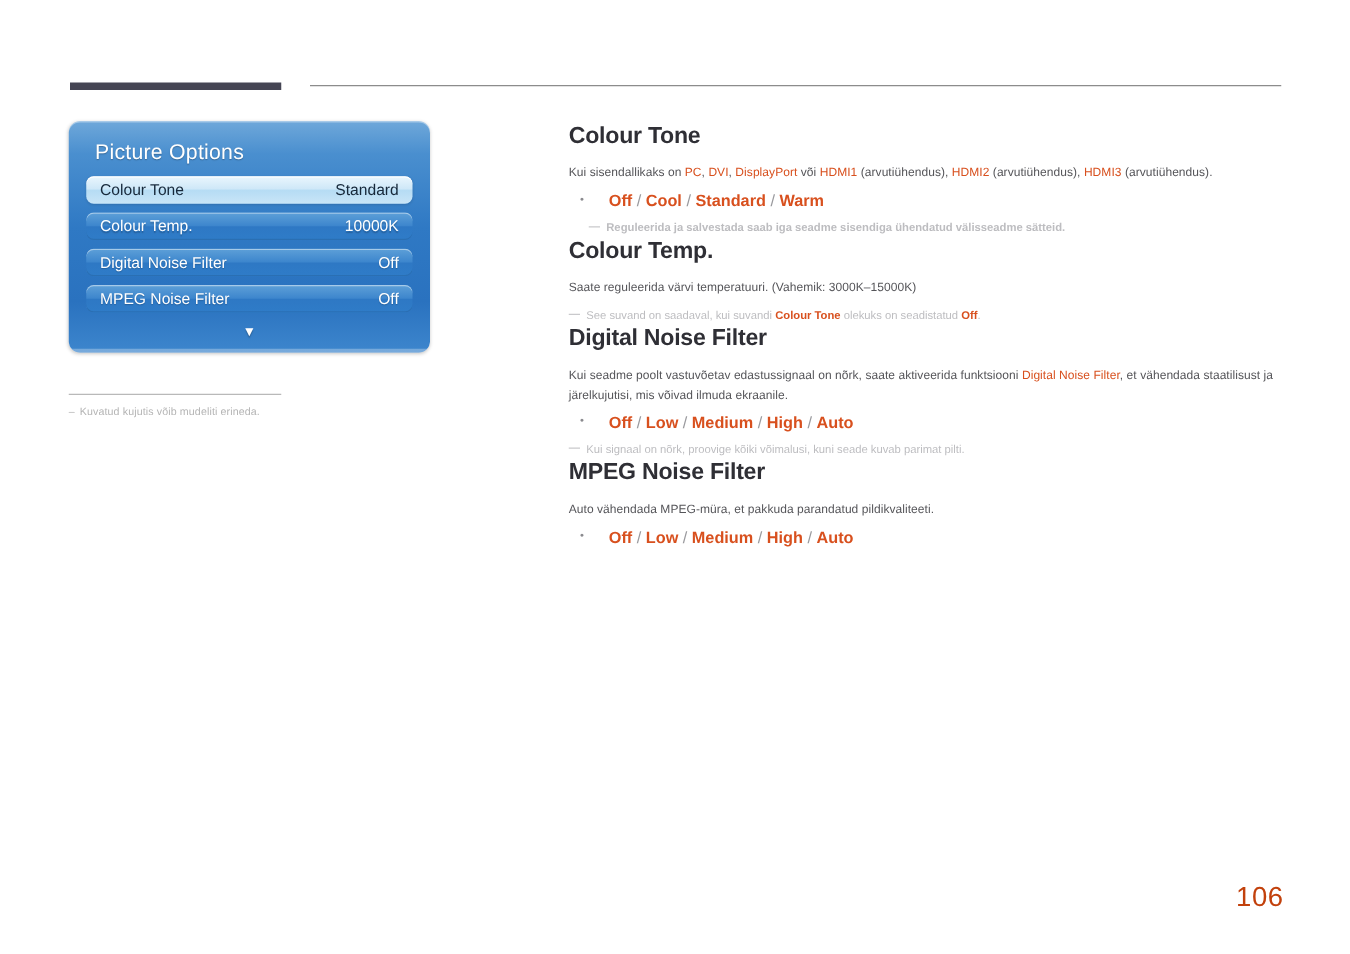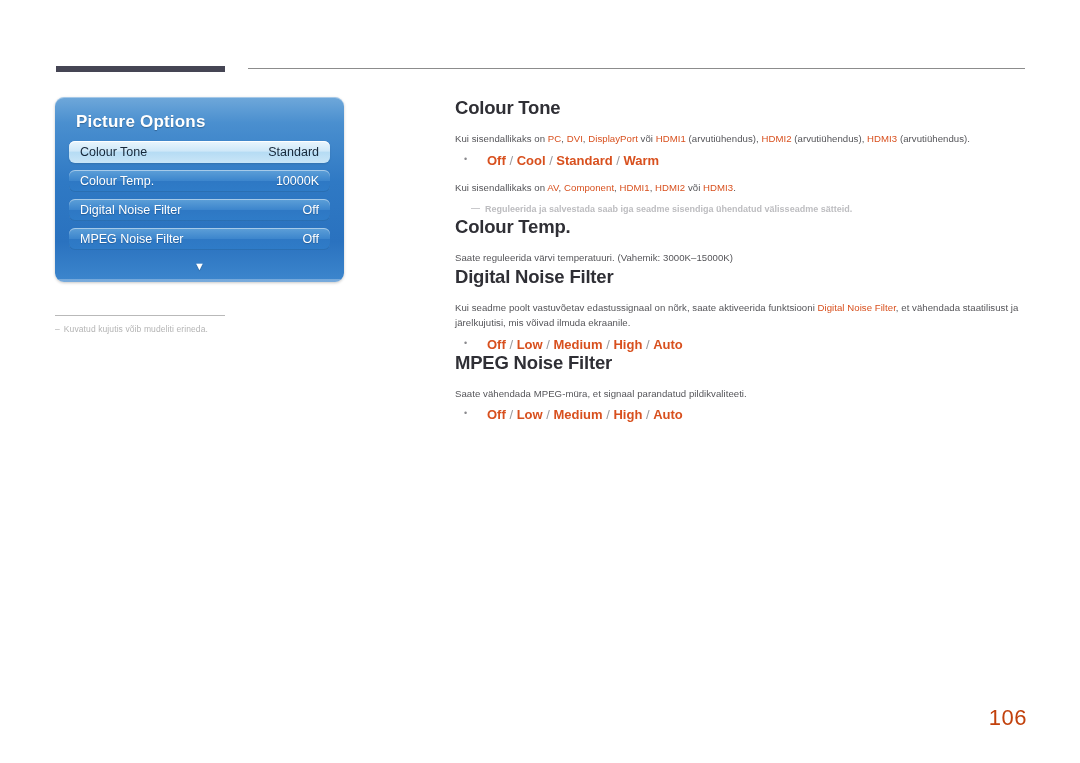--- a/index.html
+++ b/index.html
@@ -68,7 +68,7 @@
   .osd-title {
     color: #ffffff;
     font-size: 17px;
-    font-weight: 700;
+    font-weight: 400;
     letter-spacing: 0.2px;
     padding: 15px 0 9px 21px;
     text-shadow: 0 1px 1px rgba(0,0,0,0.28);

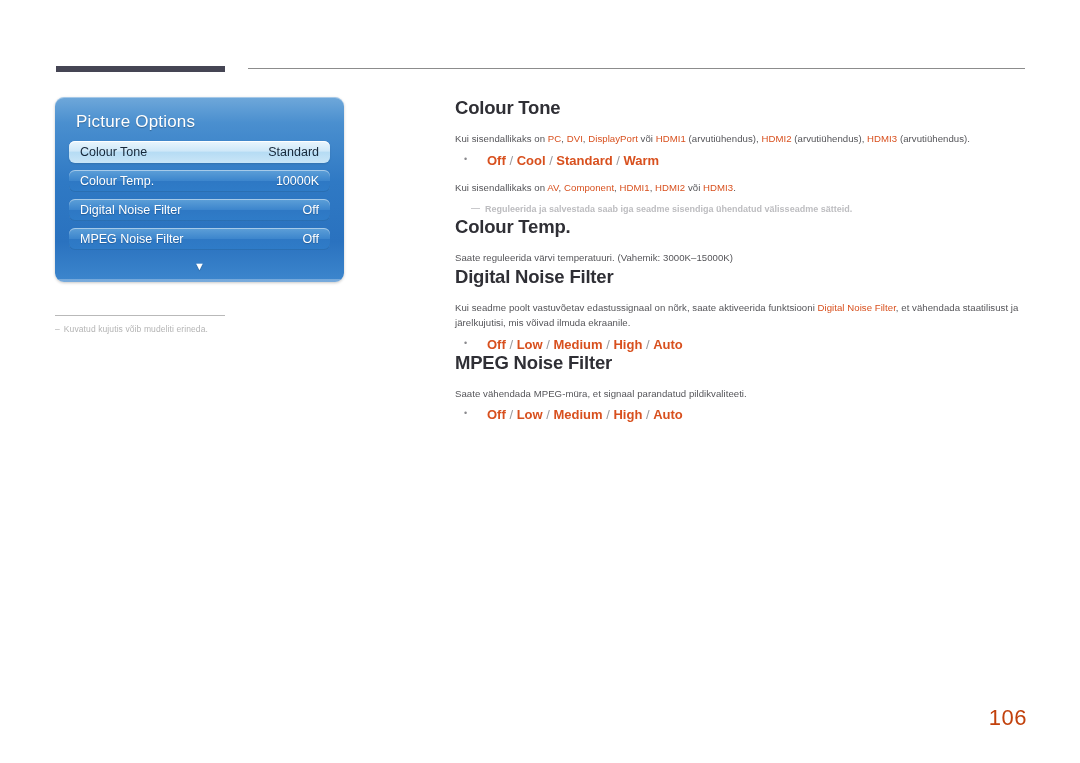--- a/index.html
+++ b/index.html
@@ -260,7 +260,6 @@
     </li>
   </ul>
 
-  <p class="body"><span>Kui sisendallikaks on </span><span class="hl">AV</span><span>, </span><span class="hl">Component</span><span>, </span><span class="hl">HDMI1</span><span>, </span><span class="hl">HDMI2</span><span>  või </span><span class="hl">HDMI3</span><span>.</span></p>
 
 
   <p class="note indented">Reguleerida ja salvestada saab iga seadme sisendiga ühendatud välisseadme sätteid.</p>

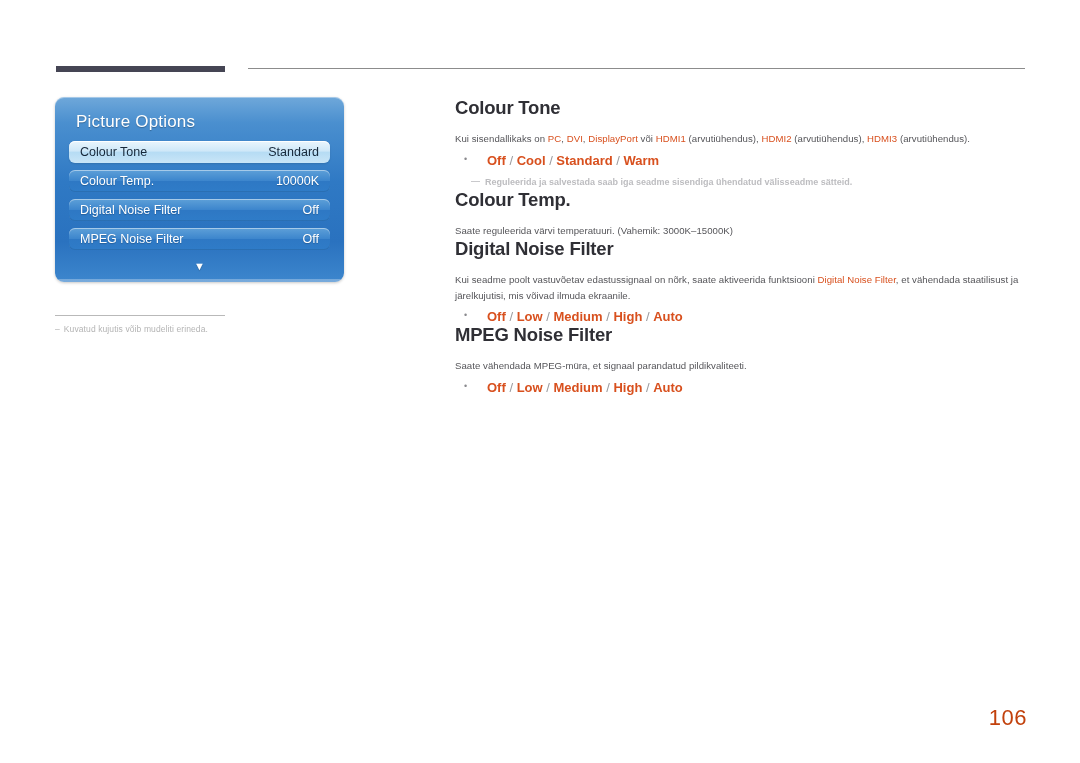--- a/index.html
+++ b/index.html
@@ -268,6 +268,7 @@
 
   <p class="body">Saate reguleerida värvi temperatuuri. (Vahemik: 3000K–15000K)</p>
 
+  <p class="note"><span>See suvand on saadaval, kui suvandi </span><span class="hl">Colour Tone</span><span> olekuks on seadistatud </span><span class="hl">Off</span><span>.</span></p>
 
   <h2 class="section-title sec-digital">Digital Noise Filter</h2>
 

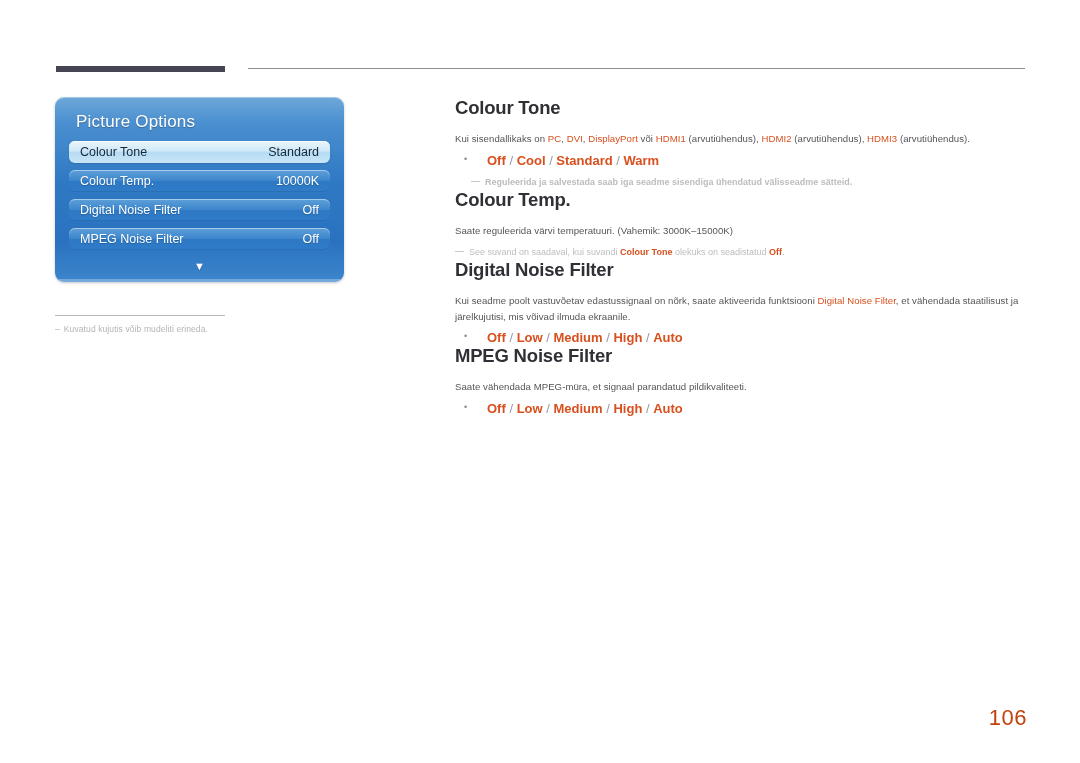--- a/index.html
+++ b/index.html
@@ -280,6 +280,7 @@
     </li>
   </ul>
 
+  <p class="note">Kui signaal on nõrk, proovige kõiki võimalusi, kuni seade kuvab parimat pilti.</p>
 
   <h2 class="section-title sec-mpeg">MPEG Noise Filter</h2>
 

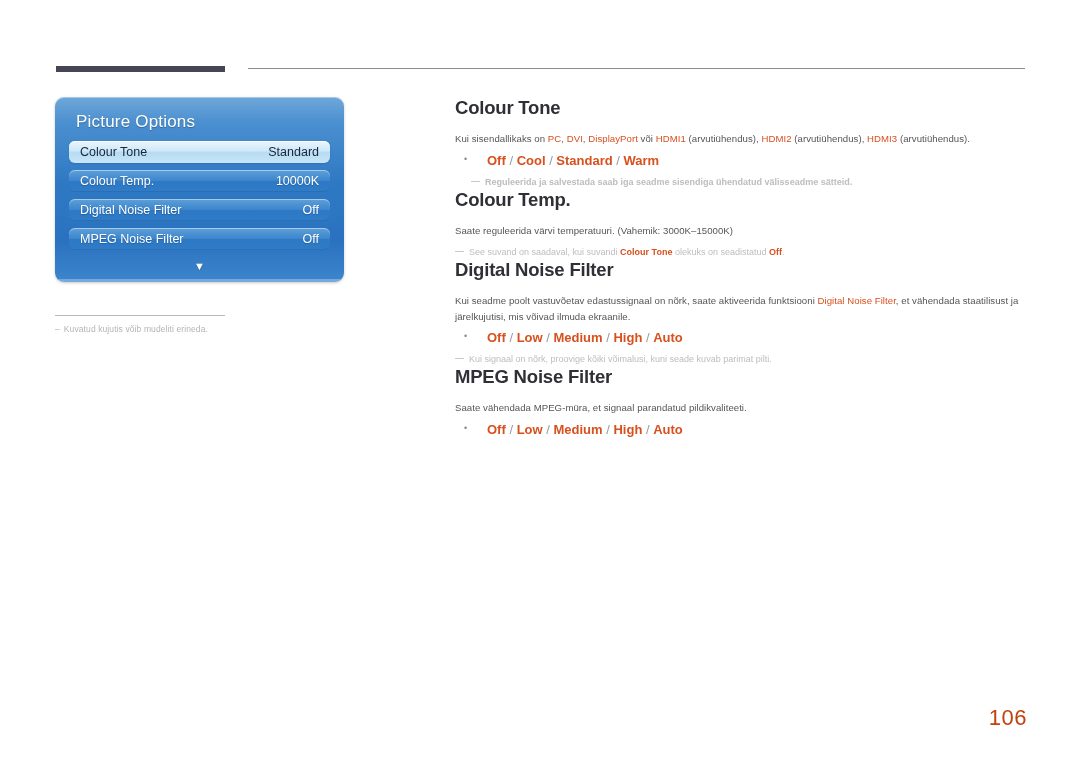--- a/index.html
+++ b/index.html
@@ -284,7 +284,7 @@
 
   <h2 class="section-title sec-mpeg">MPEG Noise Filter</h2>
 
-  <p class="body">Saate vähendada MPEG-müra, et signaal parandatud pildikvaliteeti.</p>
+  <p class="body">Auto vähendada MPEG-müra, et pakkuda parandatud pildikvaliteeti.</p>
 
   <ul class="opts">
     <li>

